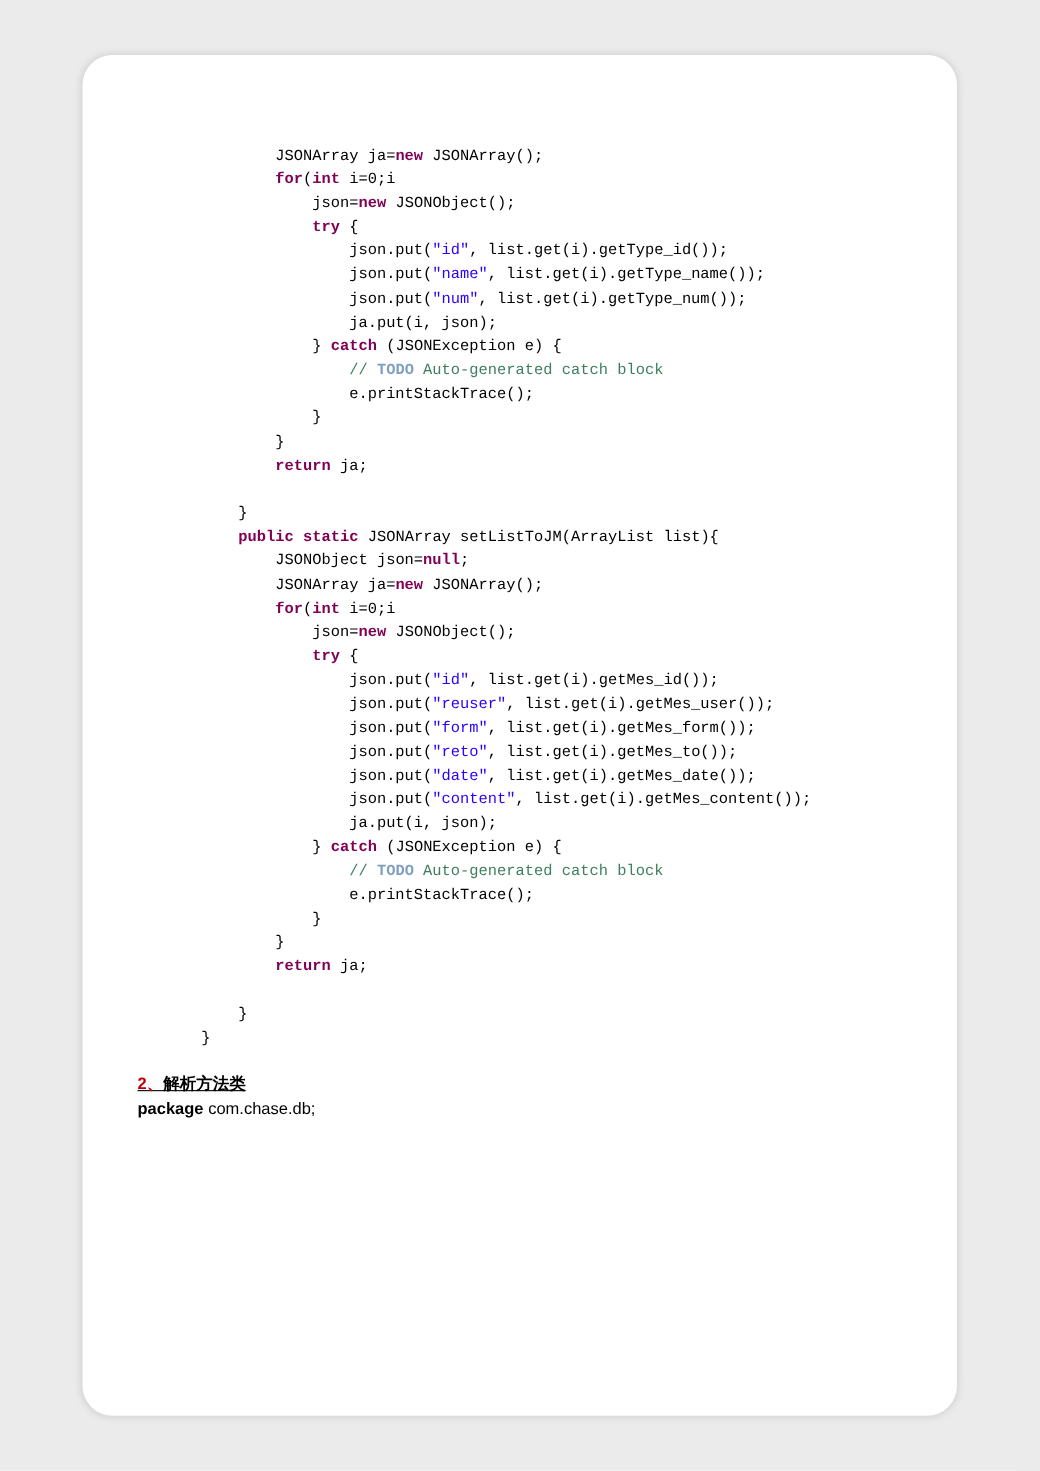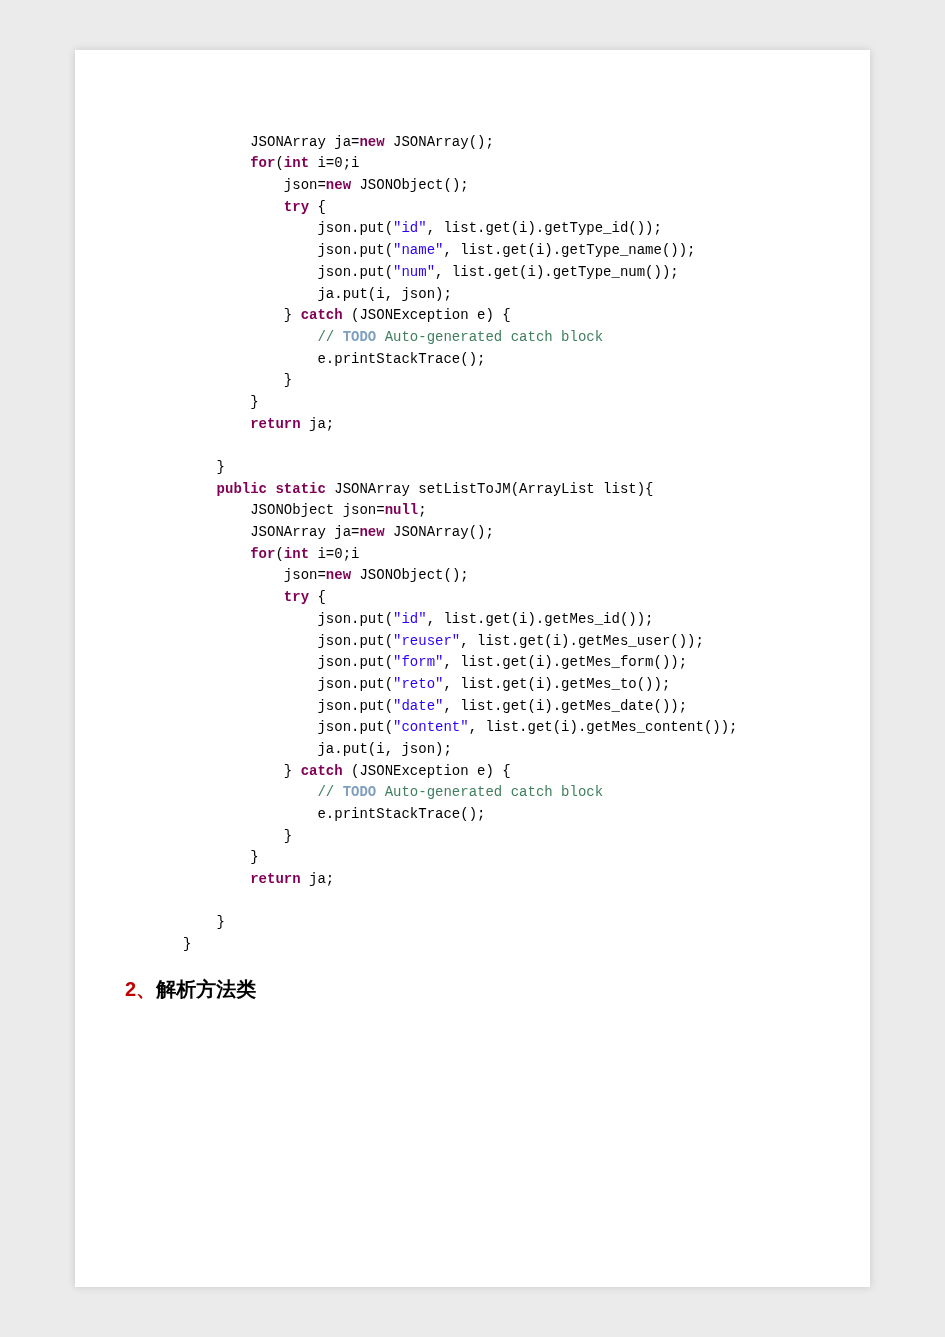--- a/index.html
+++ b/index.html
@@ -16,6 +16,7 @@
     padding: 60px 50px 60px 50px;
     box-sizing: border-box;
     box-shadow: 0 0 8px rgba(0,0,0,0.15);
+    border-radius: 27px;
   }
   .code-block {
     font-family: "Courier New", Courier, monospace;

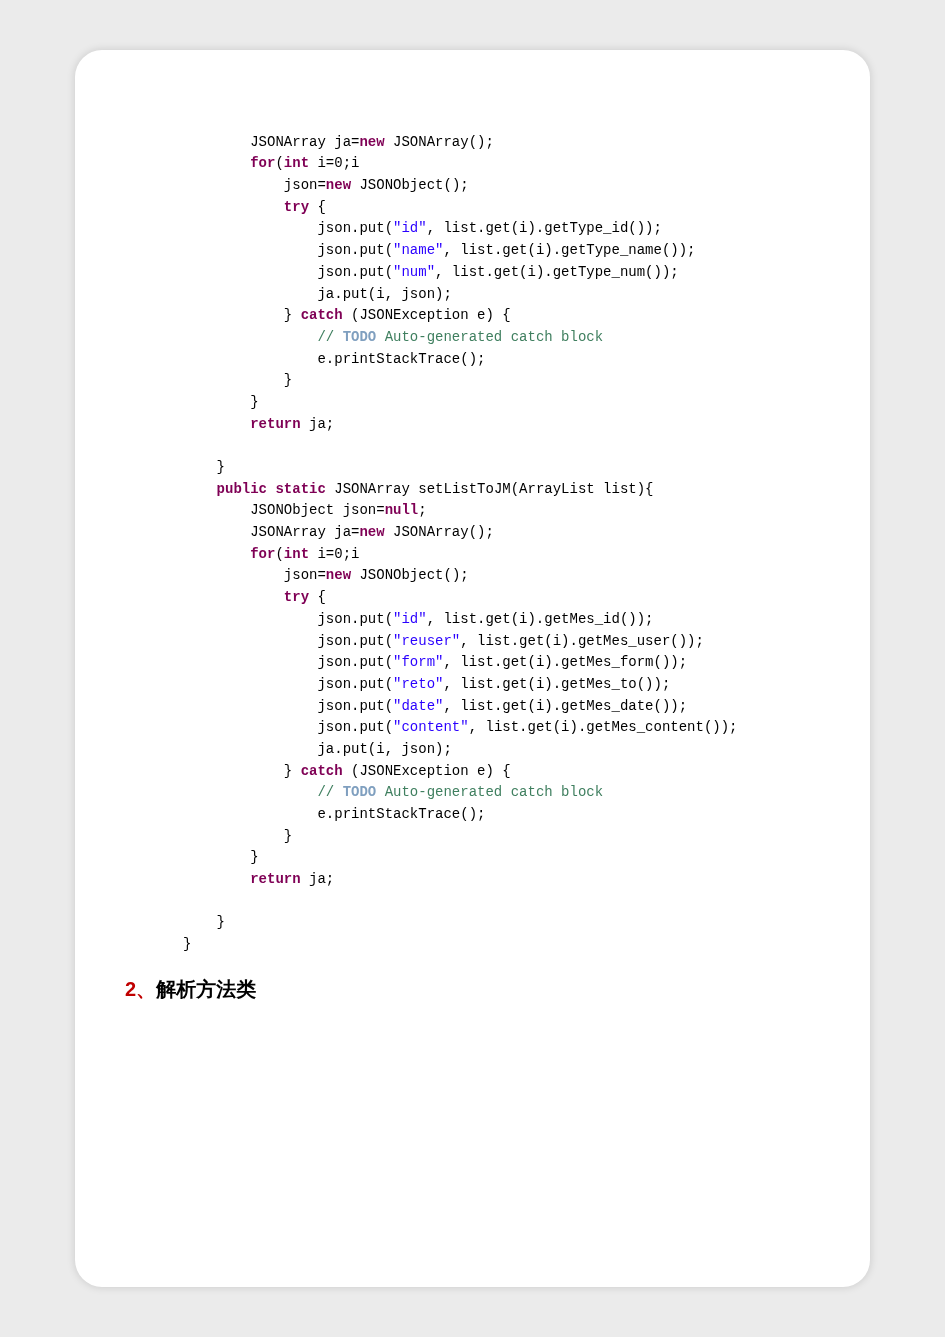--- a/index.html
+++ b/index.html
@@ -41,10 +41,11 @@
     font-weight: bold;
   }
   .heading {
-    font-size: 20px;
+    font-size: 15px;
     font-weight: bold;
     color: #000000;
     margin-top: 20px;
+    text-decoration: underline;
   }
   .heading .num {
     color: #c00000;

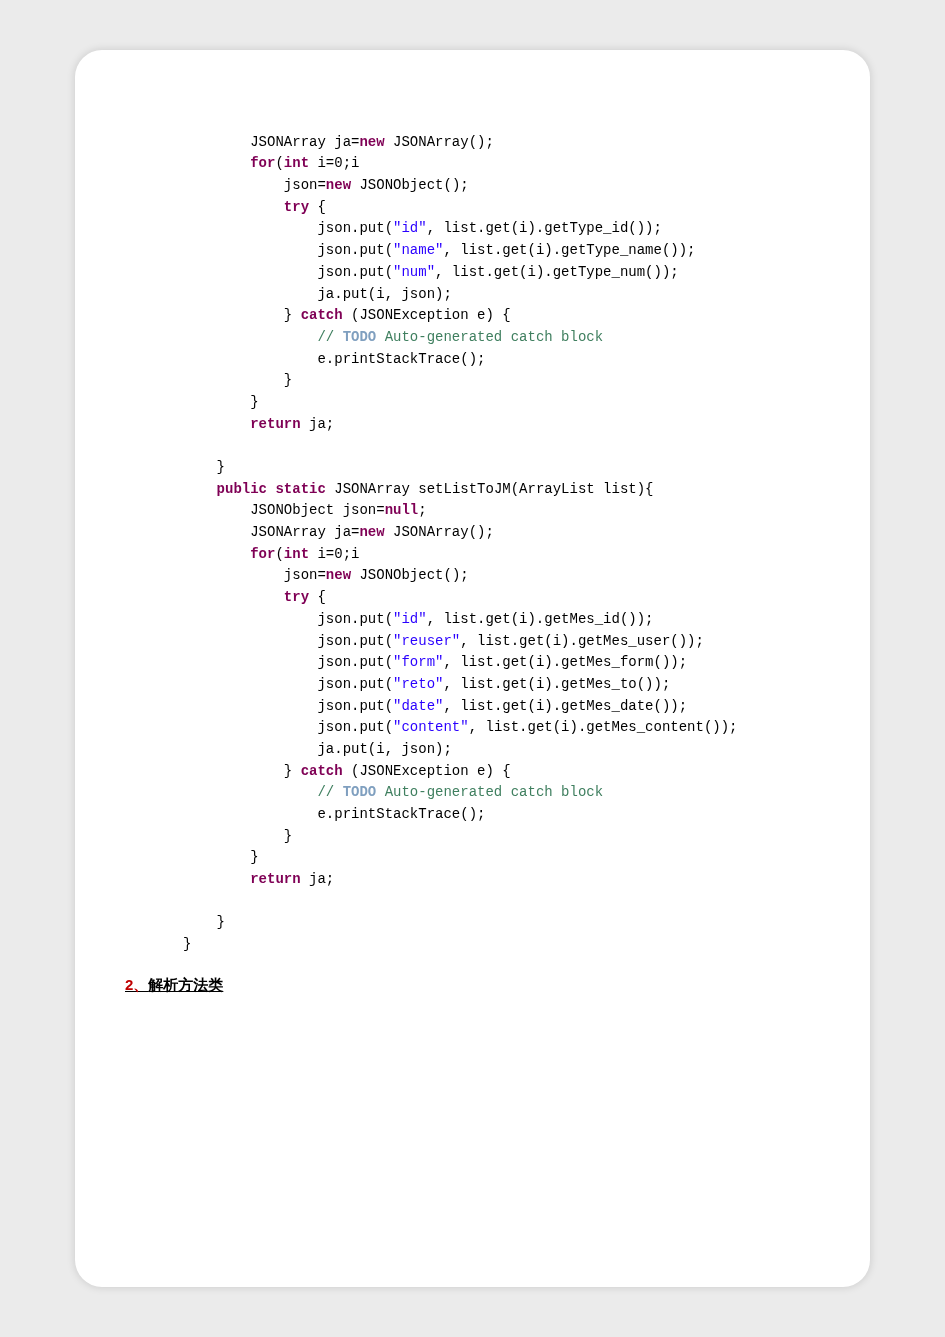--- a/index.html
+++ b/index.html
@@ -106,6 +106,7 @@
 </div>
 
 <div class="heading"><span class="num">2、</span><span>解析方法类</span></div>
+<div class="body-line"><span class="pkg-kw">package</span><span>  com.chase.db;</span></div>
 <div class="body-line">&nbsp;</div>
 
 </div>

